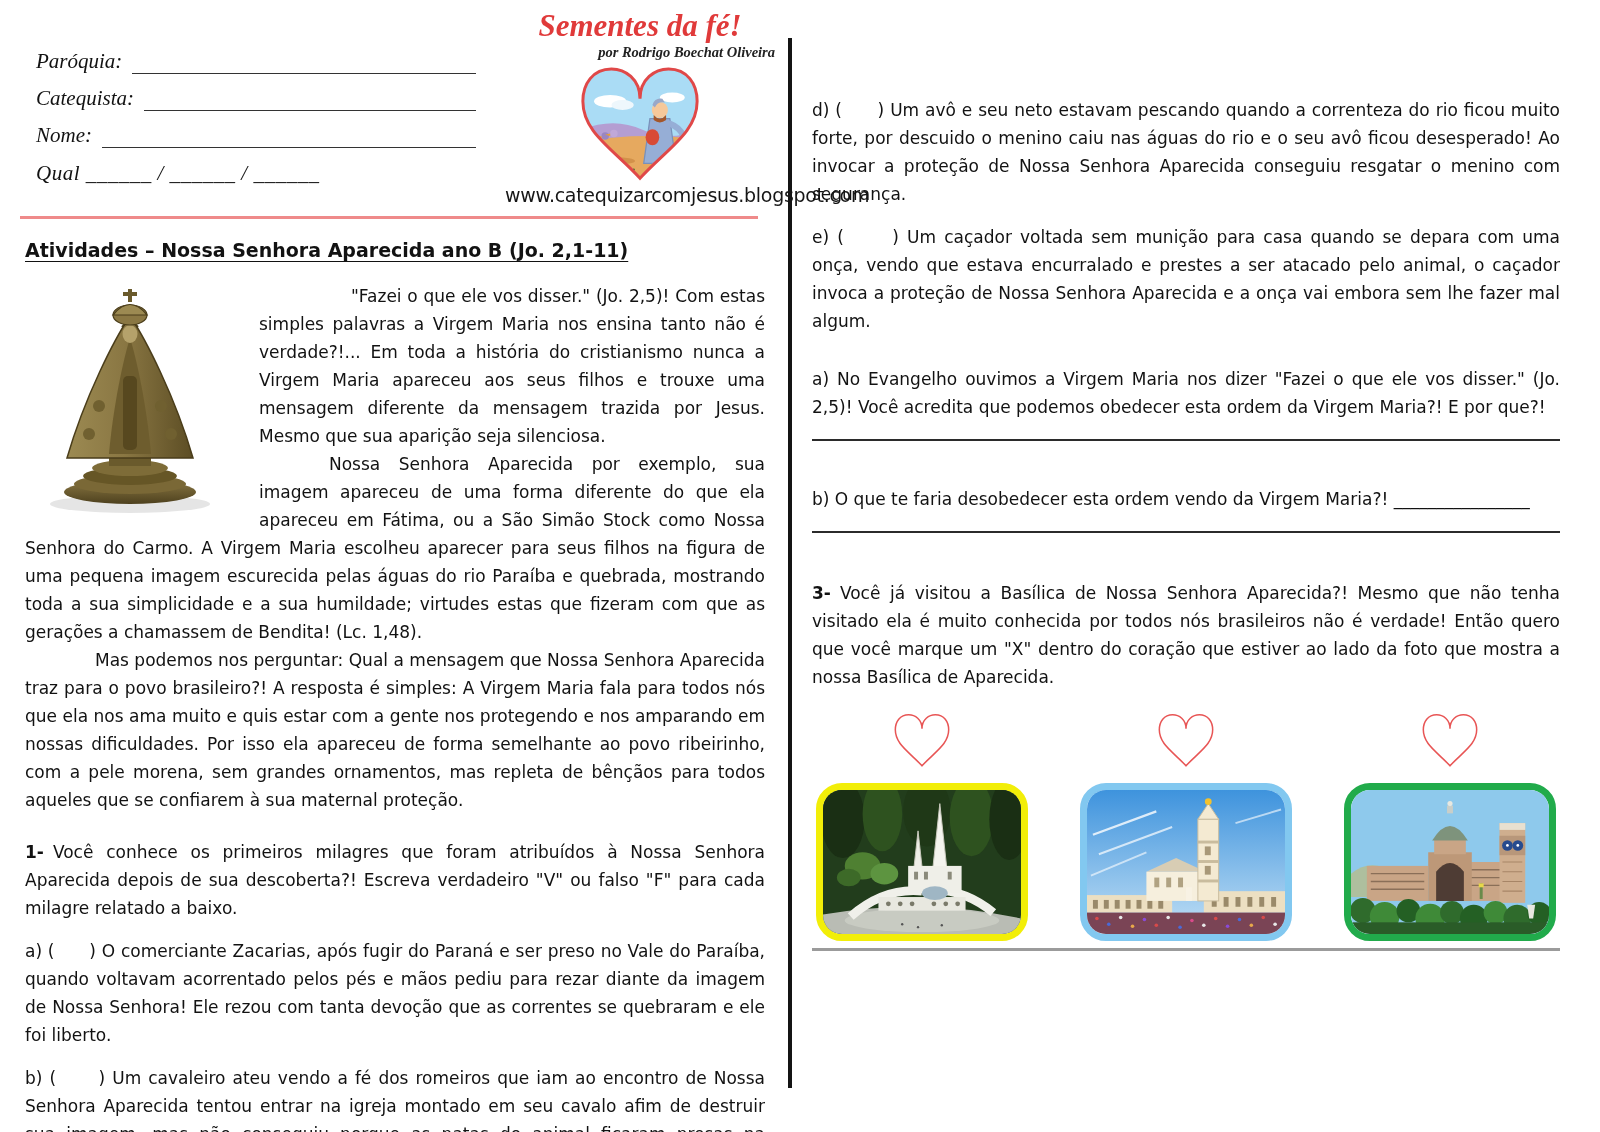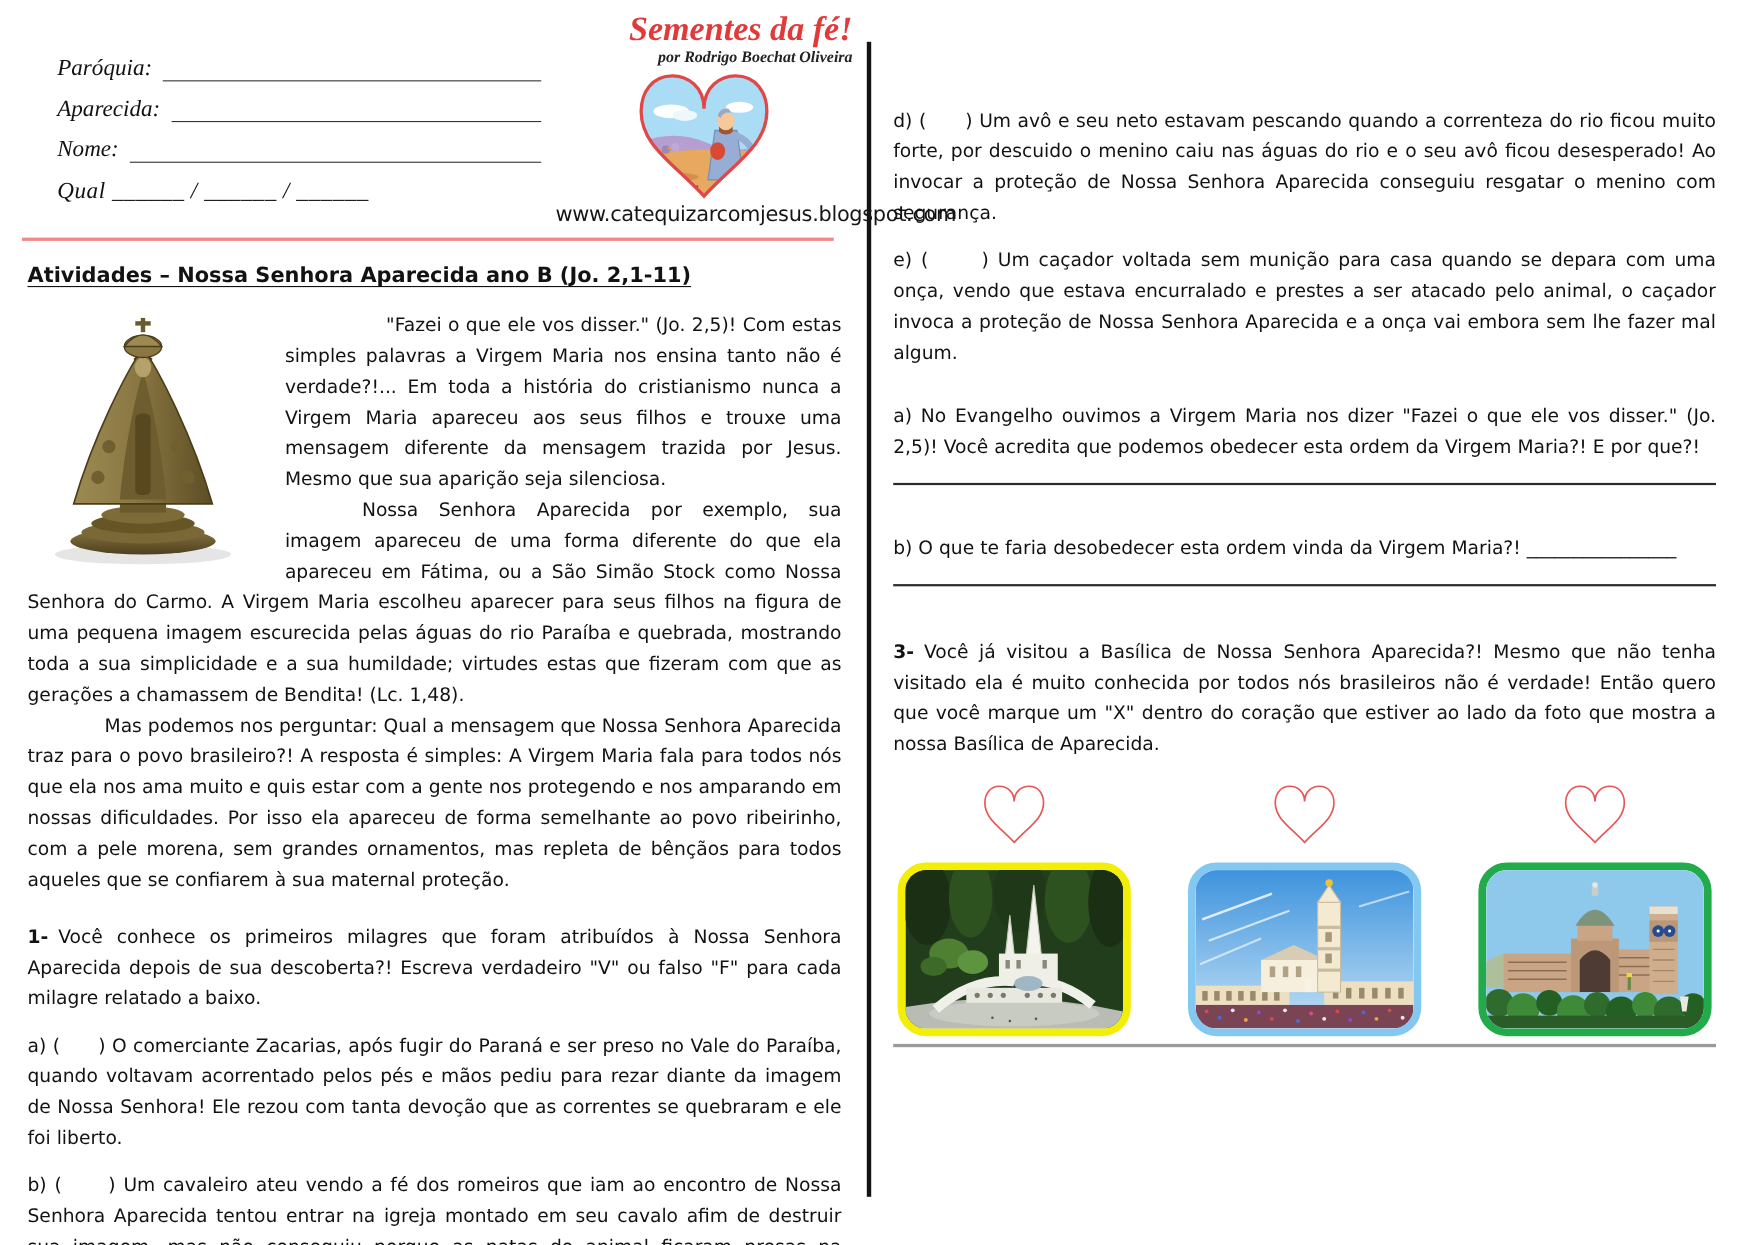--- a/index.html
+++ b/index.html
@@ -19,7 +19,7 @@
   .dateline{margin-top:2px;letter-spacing:.5px;}
   .logo{position:absolute;left:505px;top:10px;width:270px;text-align:center;}
   .logo-title{font-family:"Liberation Serif",serif;font-style:italic;font-weight:bold;
-              font-size:31px;color:var(--accent-red);line-height:1.05;text-align:right;}
+              font-size:31px;color:var(--accent-red);line-height:1.05;}
   .logo-sub{font-family:"Liberation Serif",serif;font-style:italic;font-weight:bold;
             font-size:14.5px;color:#222;margin-top:1px;text-align:right;}
   .logo-heart{display:block;margin:3px auto 0;}

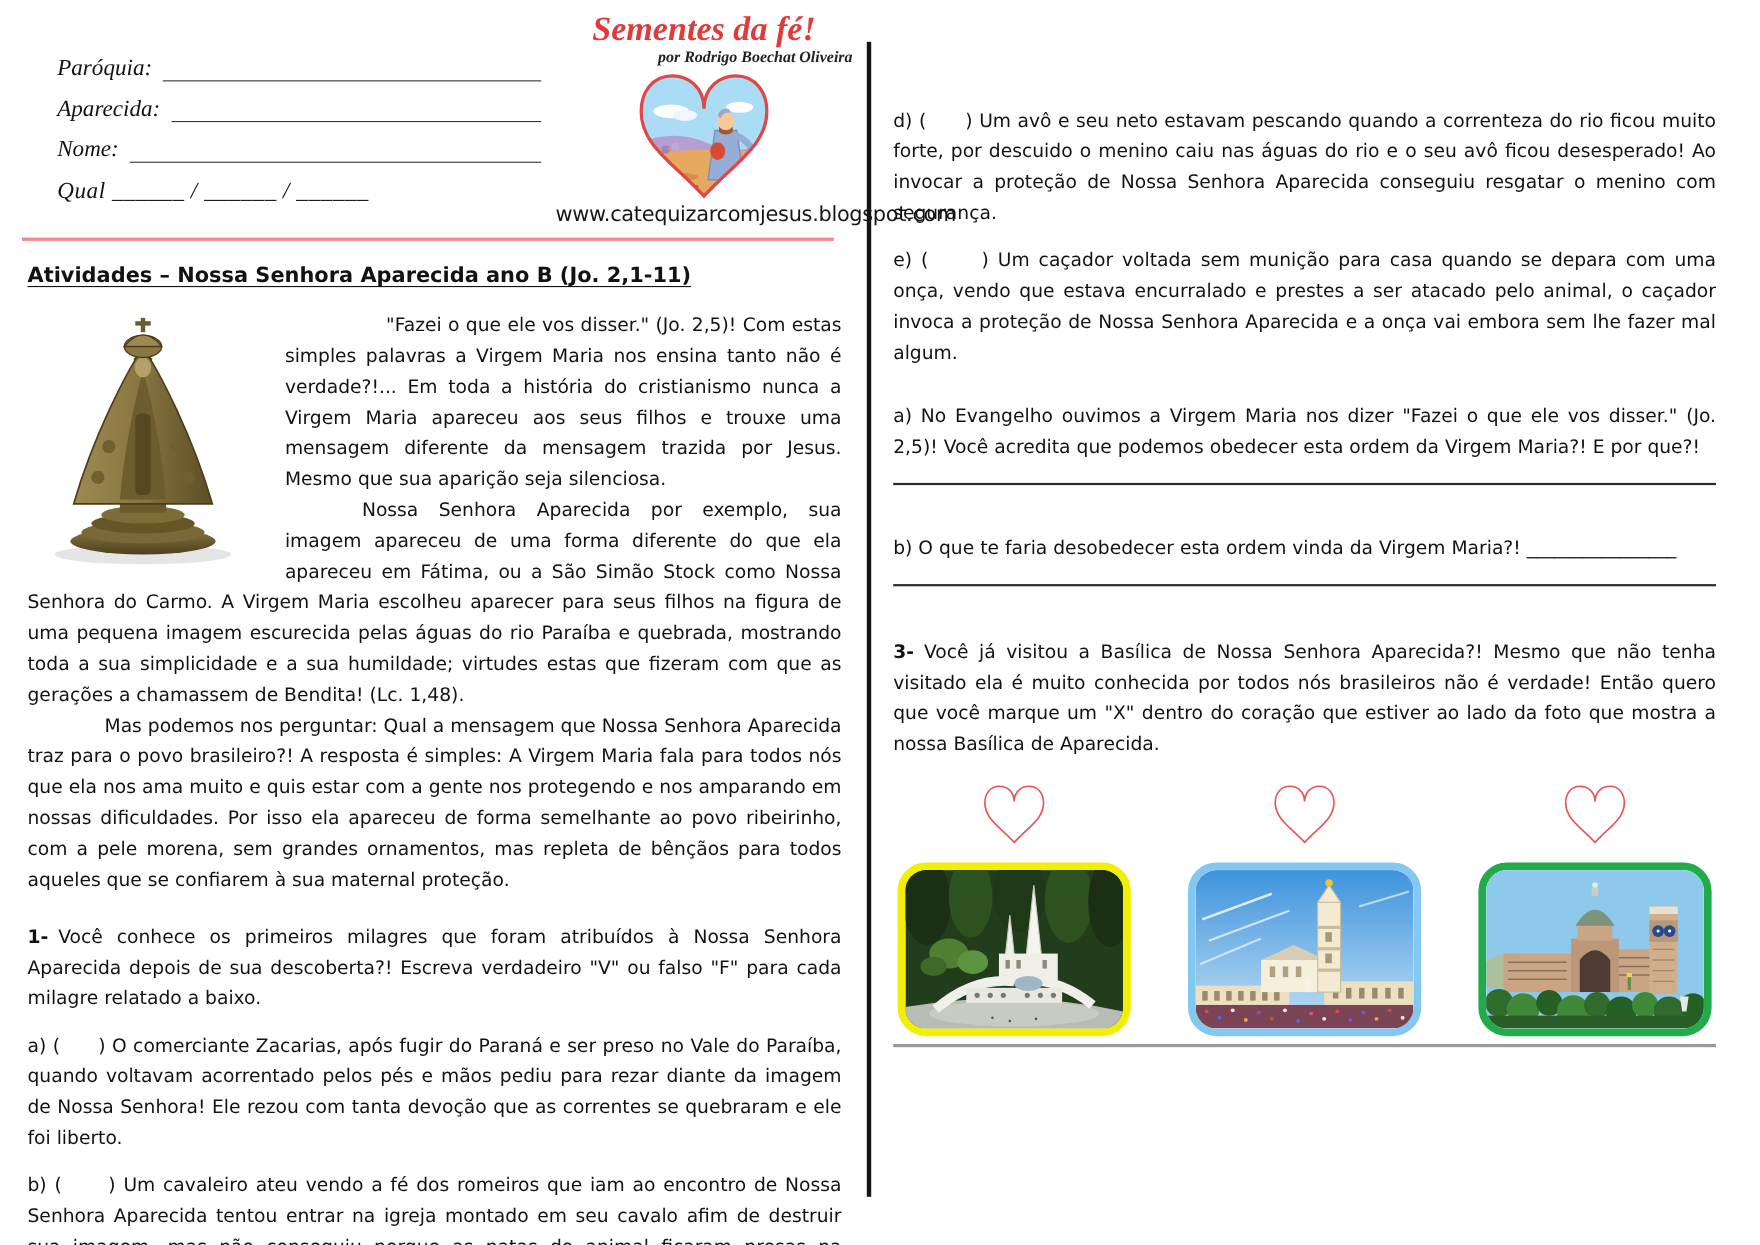--- a/index.html
+++ b/index.html
@@ -11,7 +11,7 @@
   .page{position:relative;width:1600px;height:1132px;background:#fff;overflow:hidden;
         font-family:"DejaVu Sans",sans-serif;color:var(--ink);}
   
-  .hdr-fields{position:absolute;left:52px;top:50px;width:440px;
+  .hdr-fields{position:absolute;left:36px;top:50px;width:440px;
               font-family:"Liberation Serif",serif;font-style:italic;font-size:21px;}
   .field{display:flex;align-items:flex-end;margin-bottom:13px;height:24px;}
   .flabel{white-space:nowrap;}

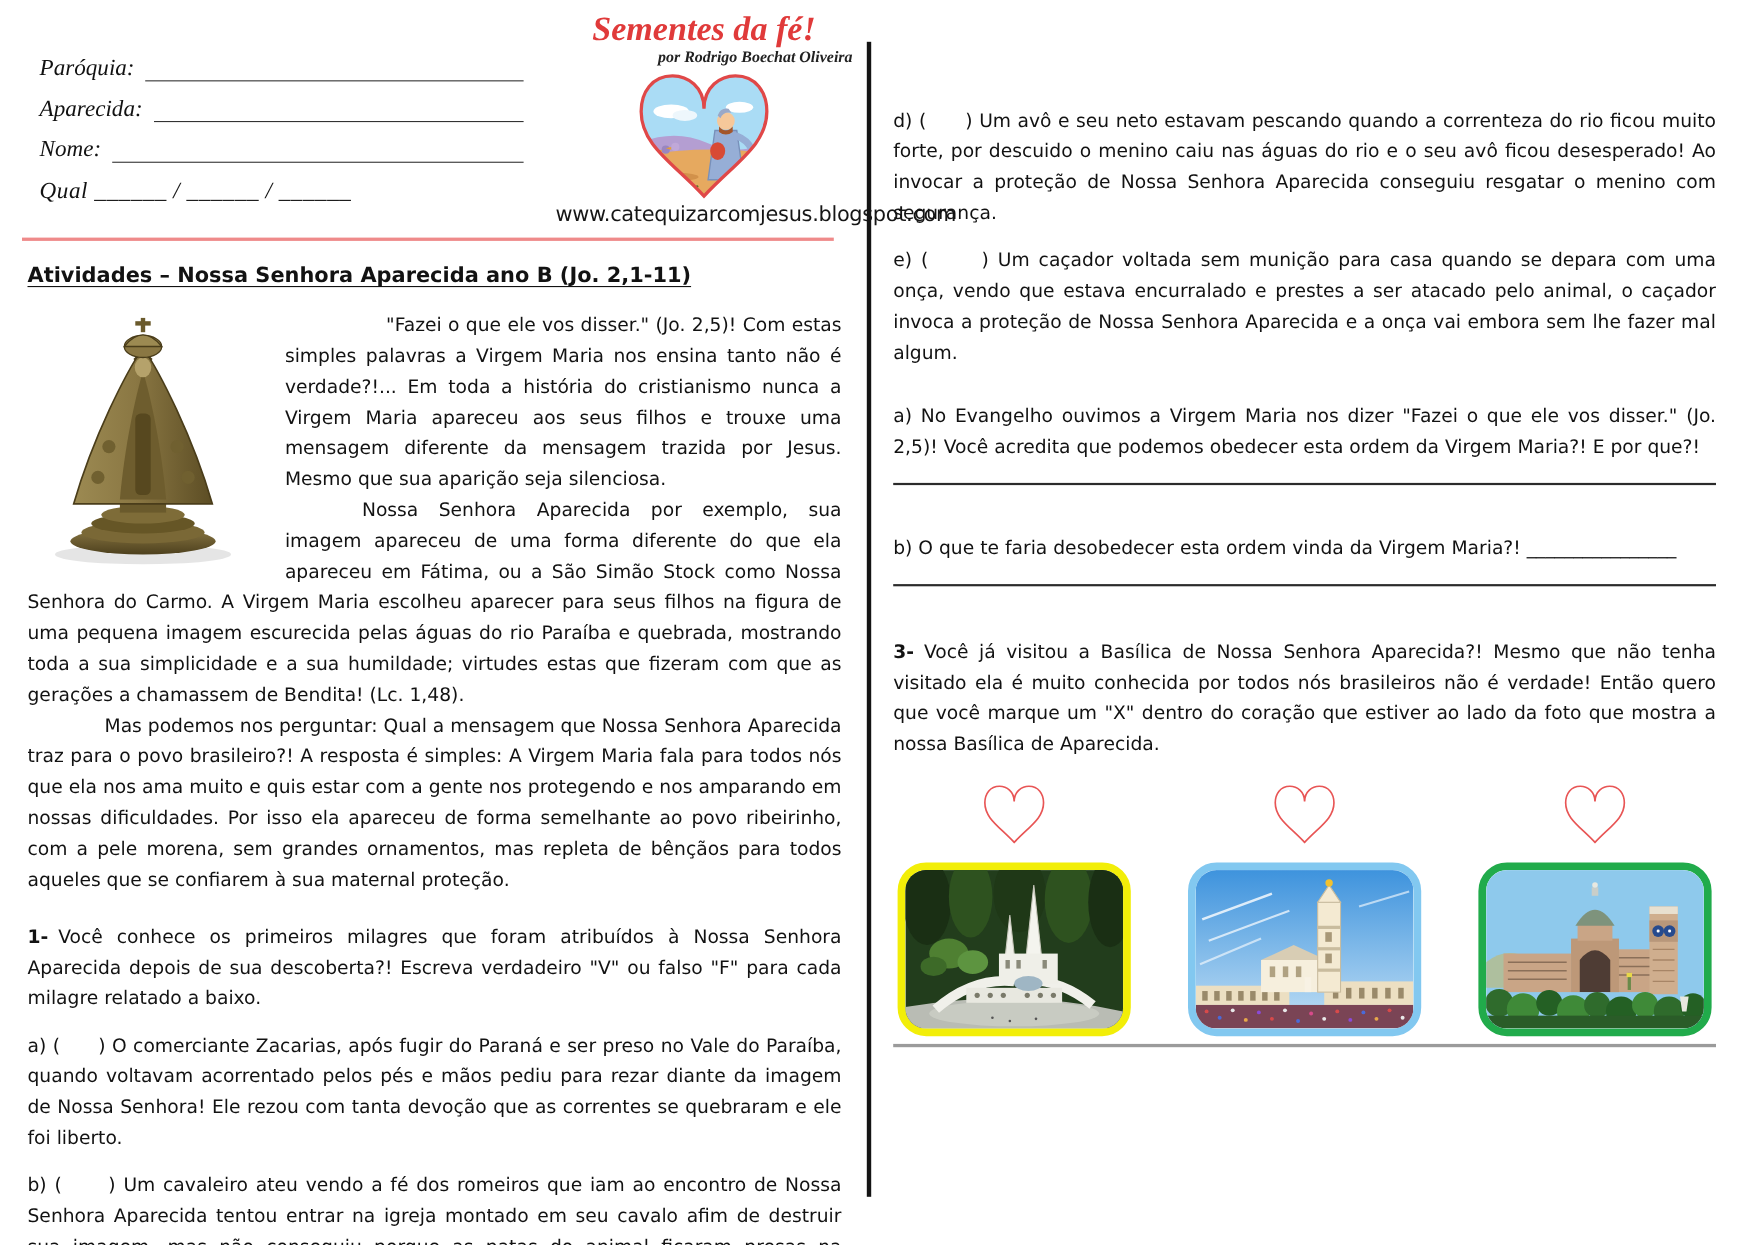--- a/index.html
+++ b/index.html
@@ -63,7 +63,7 @@
       <span class="fline"></span>
     </div>
     <div class="field">
-      <span class="flabel">Aparecida:</span>
+      <span class="flabel">Catequista:</span>
       <span class="fline"></span>
     </div>
     <div class="field">

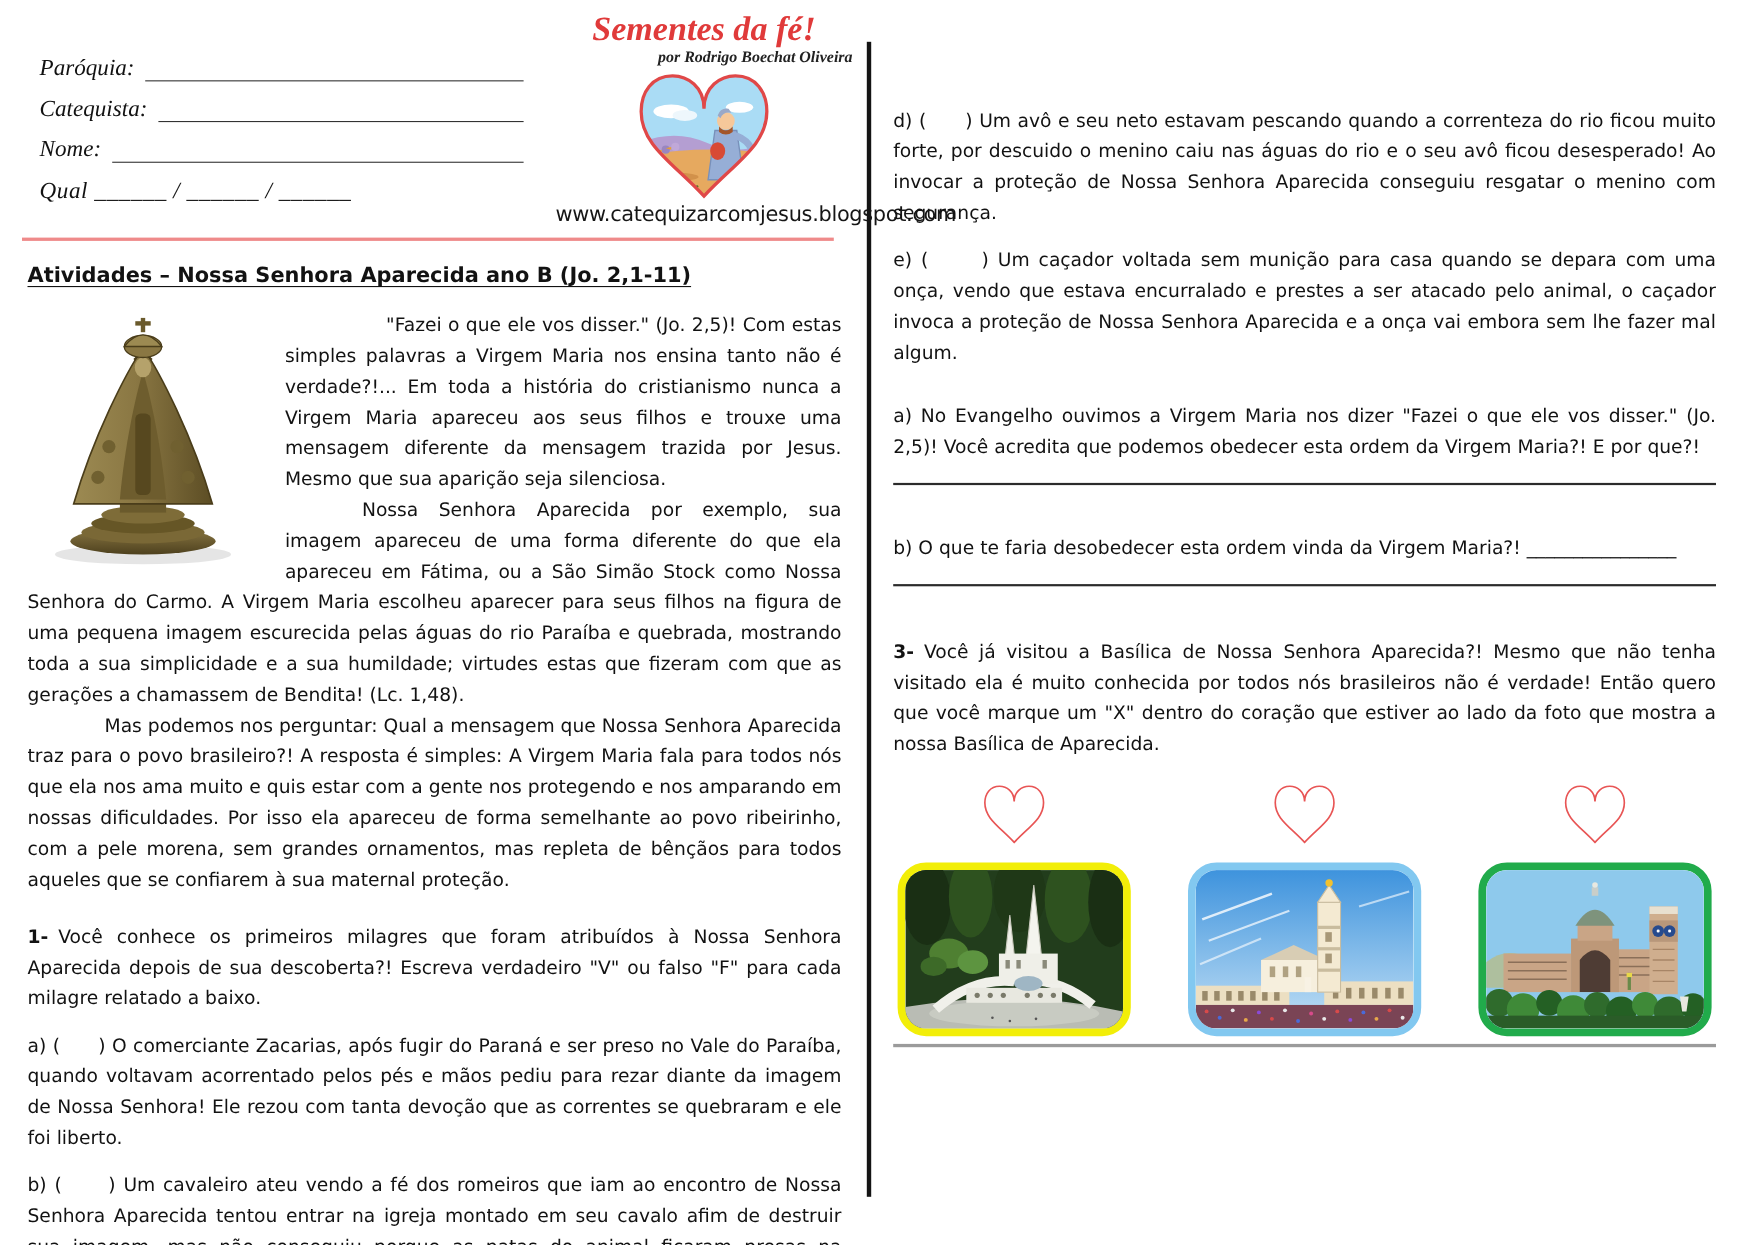--- a/index.html
+++ b/index.html
@@ -180,7 +180,7 @@
     <p class="p sp-md">a) No Evangelho ouvimos a Virgem Maria nos dizer "Fazei o que ele vos disser." (Jo. 2,5)! Você acredita que podemos obedecer esta ordem da Virgem Maria?! E por que?!</p>
     <div class="answer-line"></div>
 
-    <p class="p after-line-gap">b) O que te faria desobedecer esta ordem vinda da Virgem Maria?! ________________</p>
+    <p class="p after-line-gap">b) O que te faria desobedecer esta ordem vendo da Virgem Maria?! ________________</p>
     <div class="answer-line"></div>
 
     <p class="p sp-lg" style="margin-top:46px;"><b class="qnum">3-</b><span>Você já visitou a Basílica de Nossa Senhora Aparecida?! Mesmo que não tenha visitado ela é muito conhecida por todos nós brasileiros não é verdade! Então quero que você marque um "X" dentro do coração que estiver ao lado da foto que mostra a nossa Basílica de Aparecida.</span></p>

